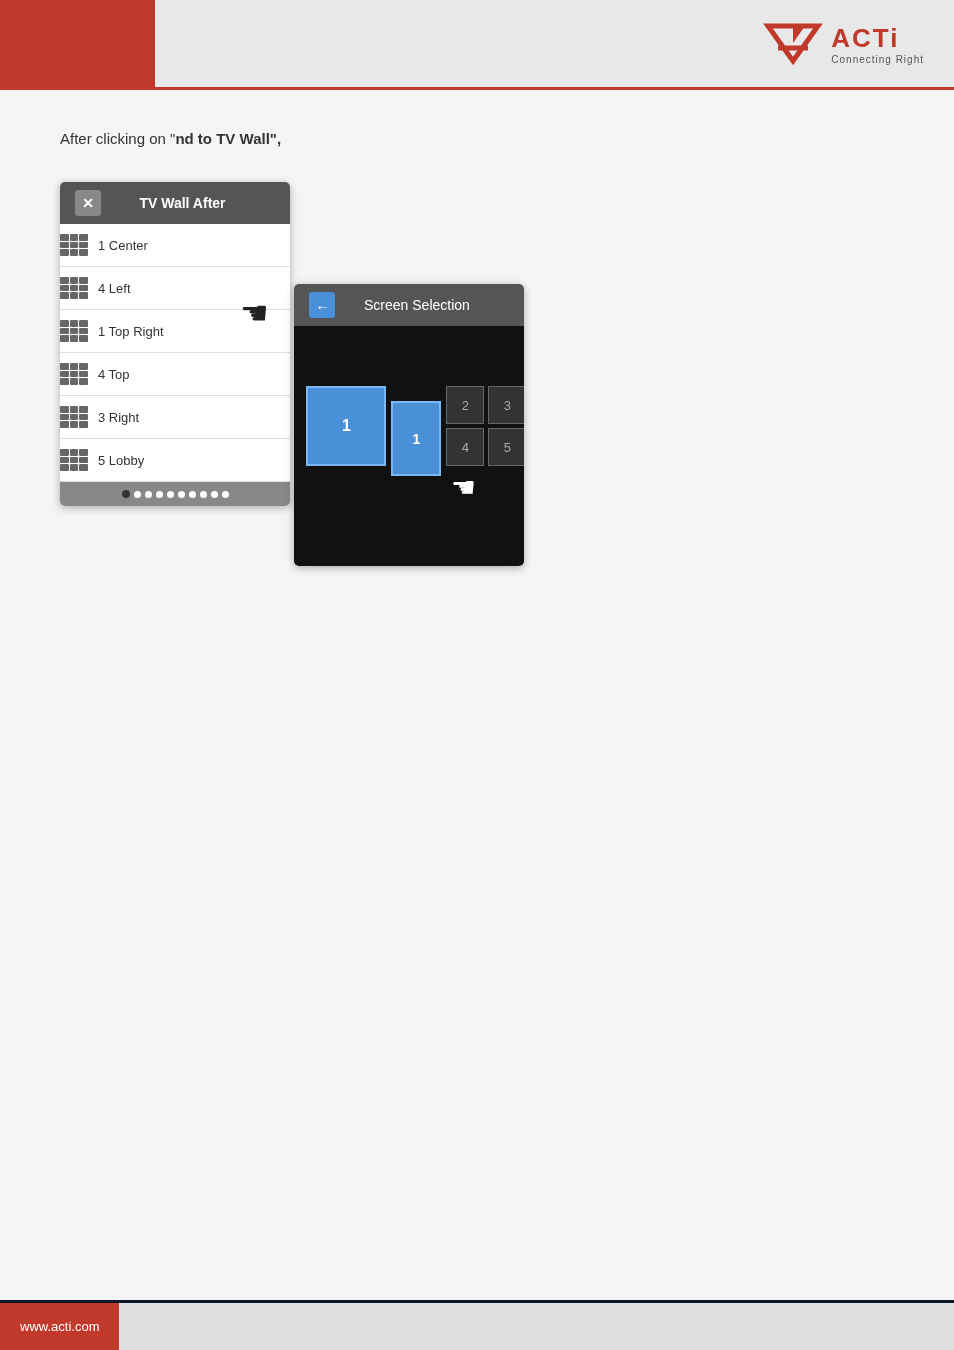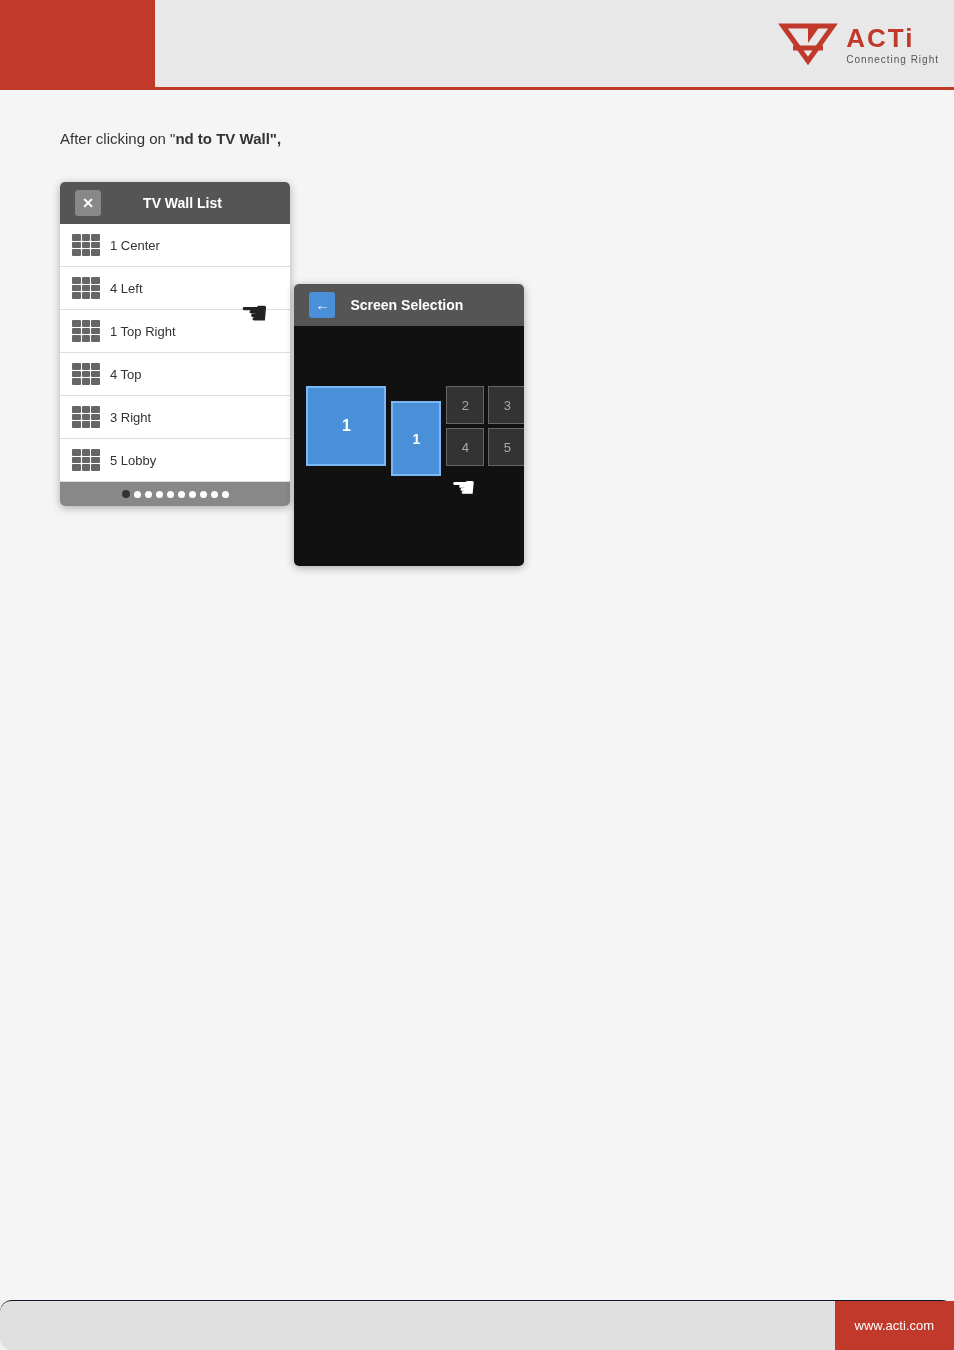--- a/index.html
+++ b/index.html
@@ -29,7 +29,7 @@
       background: #c0392b;
     }
     .header-logo {
-      margin-right: 15px;
+      margin-right: 30px;
       display: flex;
       align-items: center;
     }

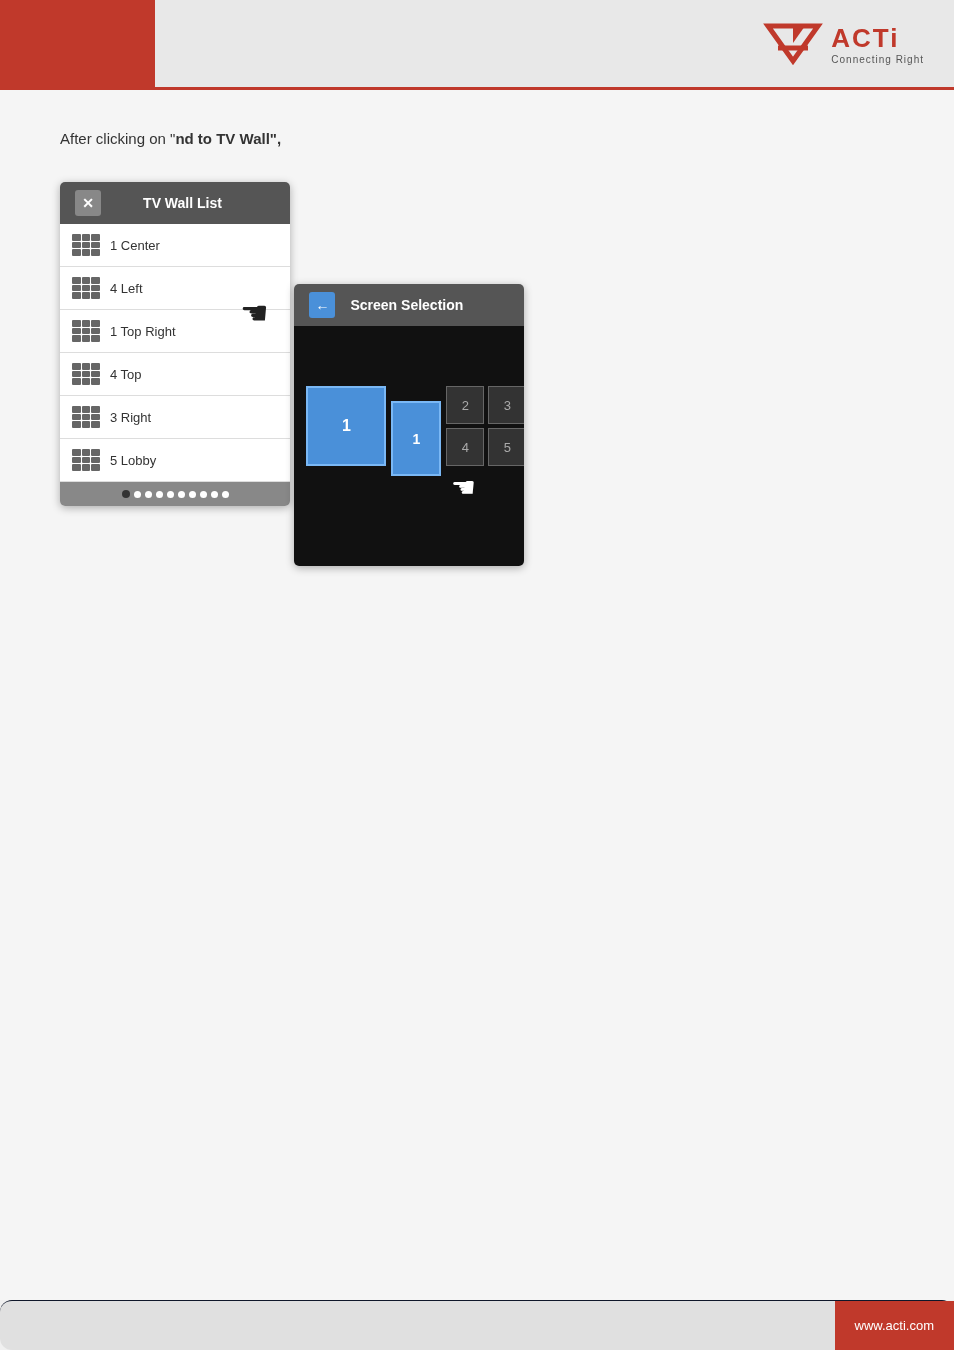--- a/index.html
+++ b/index.html
@@ -372,7 +372,7 @@
 
       <div class="panel-header">
         <div class="panel-header-back">✕</div>
-        <span class="panel-header-title">TV Wall List</span>
+        <span class="panel-header-title">TV Wall After</span>
       </div>
 
       <div class="list-item">

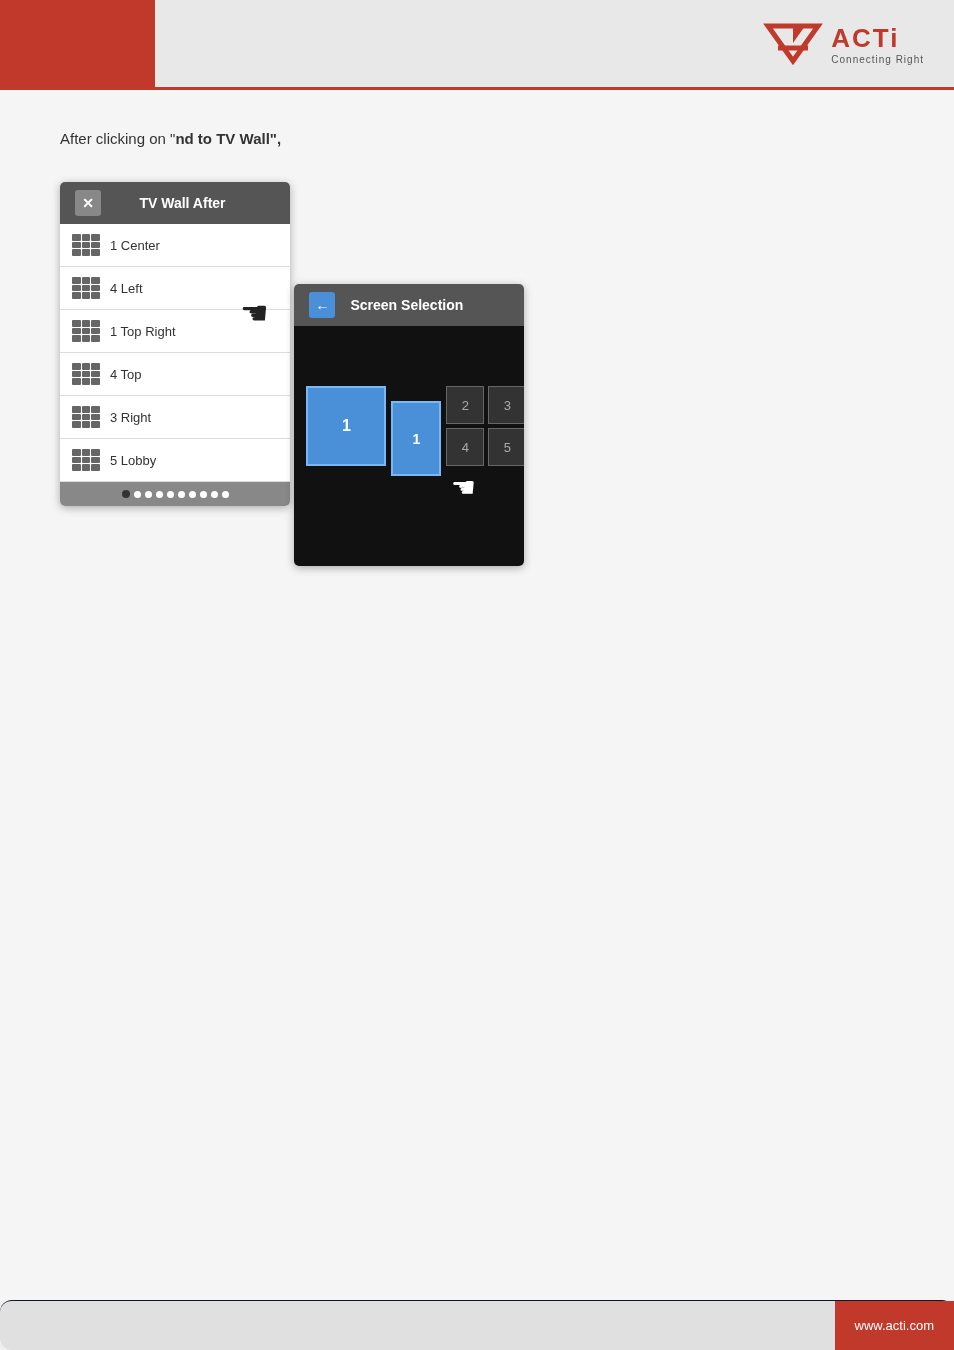--- a/index.html
+++ b/index.html
@@ -115,7 +115,7 @@
     .list-item {
       display: flex;
       align-items: center;
-      padding: 10px 12px;
+      padding: 10px 0;
       border-bottom: 1px solid #ddd;
       background: #fff;
       cursor: pointer;

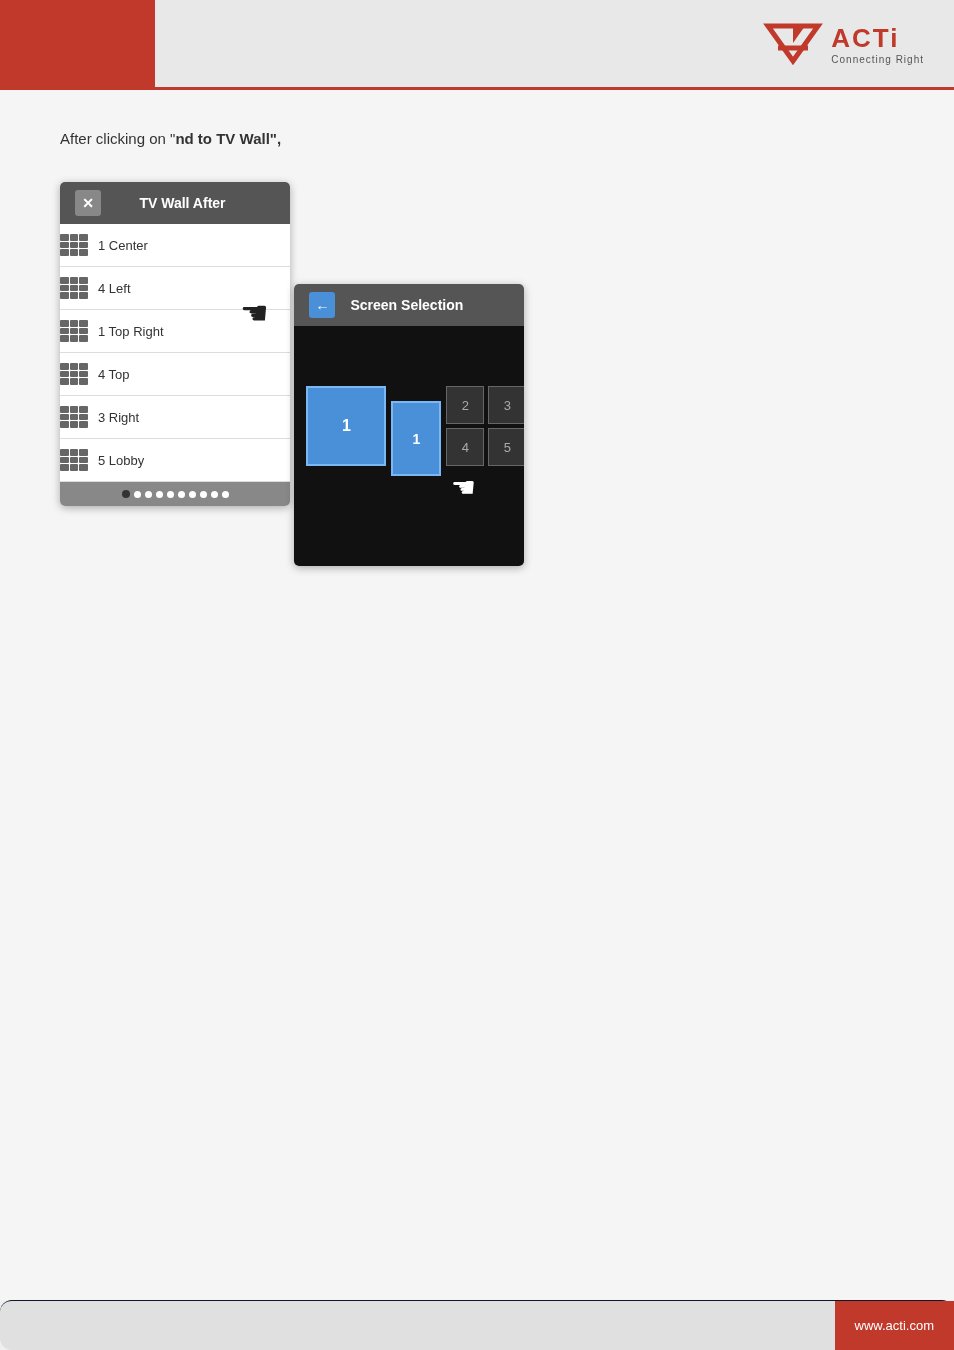--- a/index.html
+++ b/index.html
@@ -193,9 +193,10 @@
     }
     .screen-panel-title {
       font-size: 14px;
-      font-weight: bold;
+      font-weight: normal;
       color: #fff;
       flex: 1;
+      text-align: center;
       margin-right: 26px;
     }
 

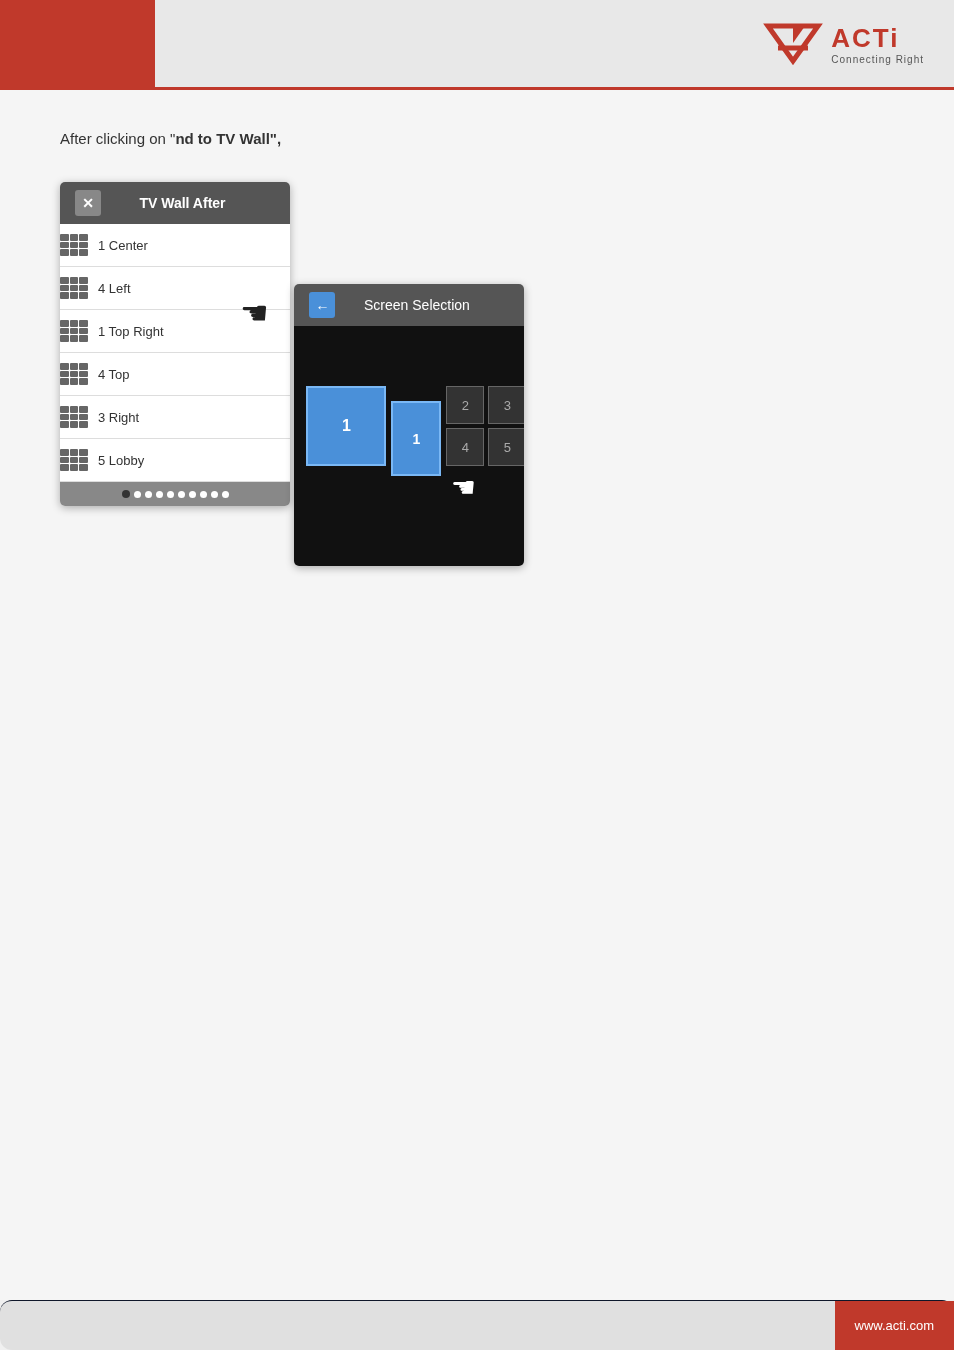--- a/index.html
+++ b/index.html
@@ -316,9 +316,8 @@
       background: #e0e0e0;
       display: flex;
       align-items: center;
-      justify-content: flex-end;
-      border-top: 1px solid #0f172a;
-      border-radius: 12px;
+      justify-content: flex-start;
+      border-top: 3px solid #0f172a;
     }
     .footer-url {
       background: #c0392b;

